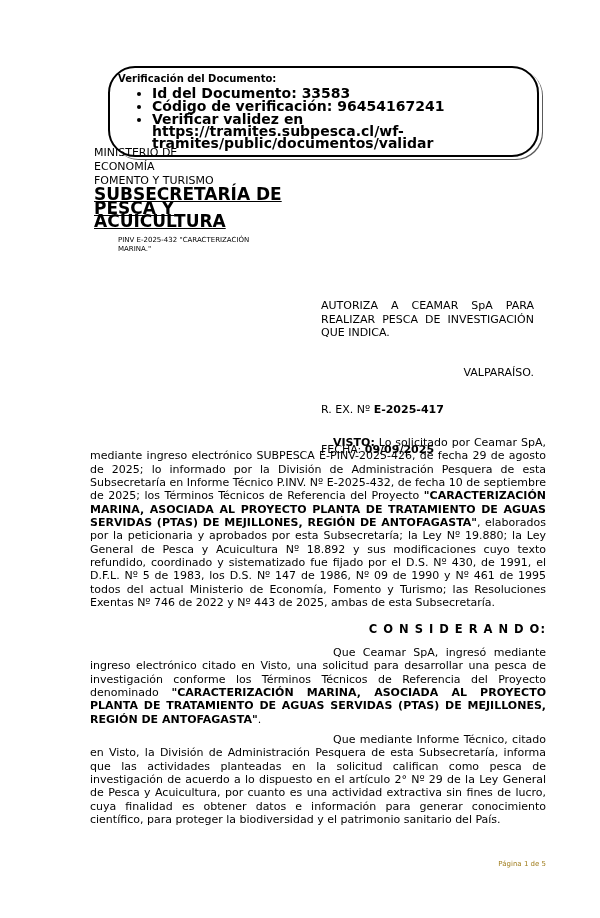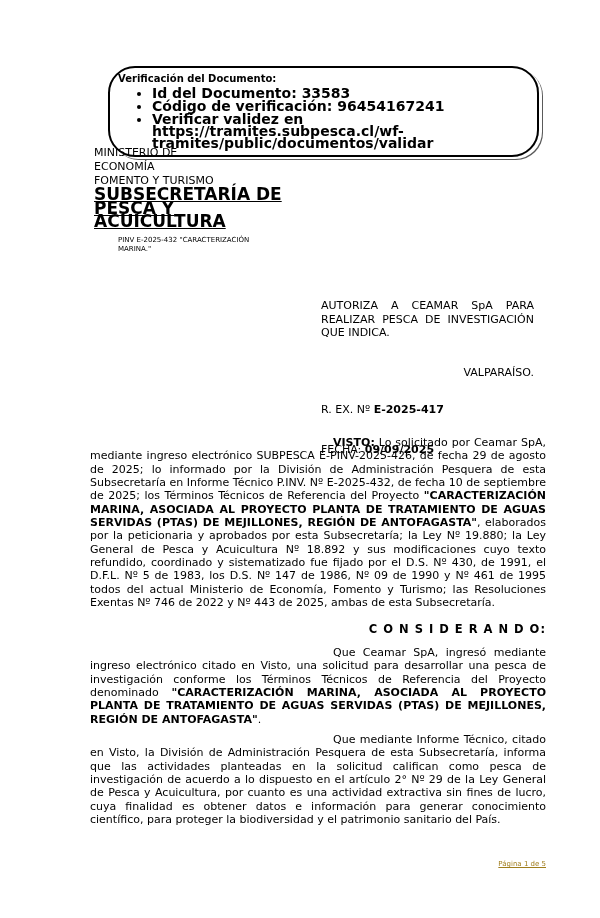--- a/index.html
+++ b/index.html
@@ -106,7 +106,6 @@
     right: 54px;
     font-size: 7px;
     color: #a07d1c;
-    text-decoration: underline;
   }
 </style>
 </head>

